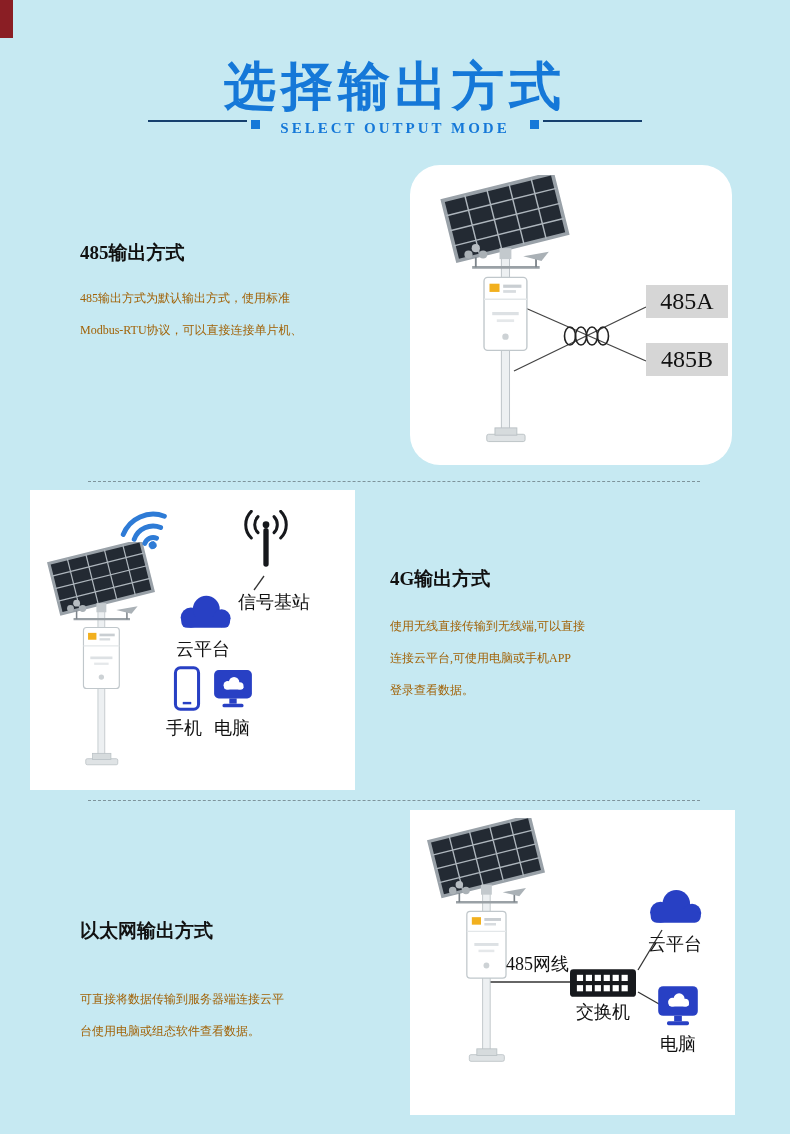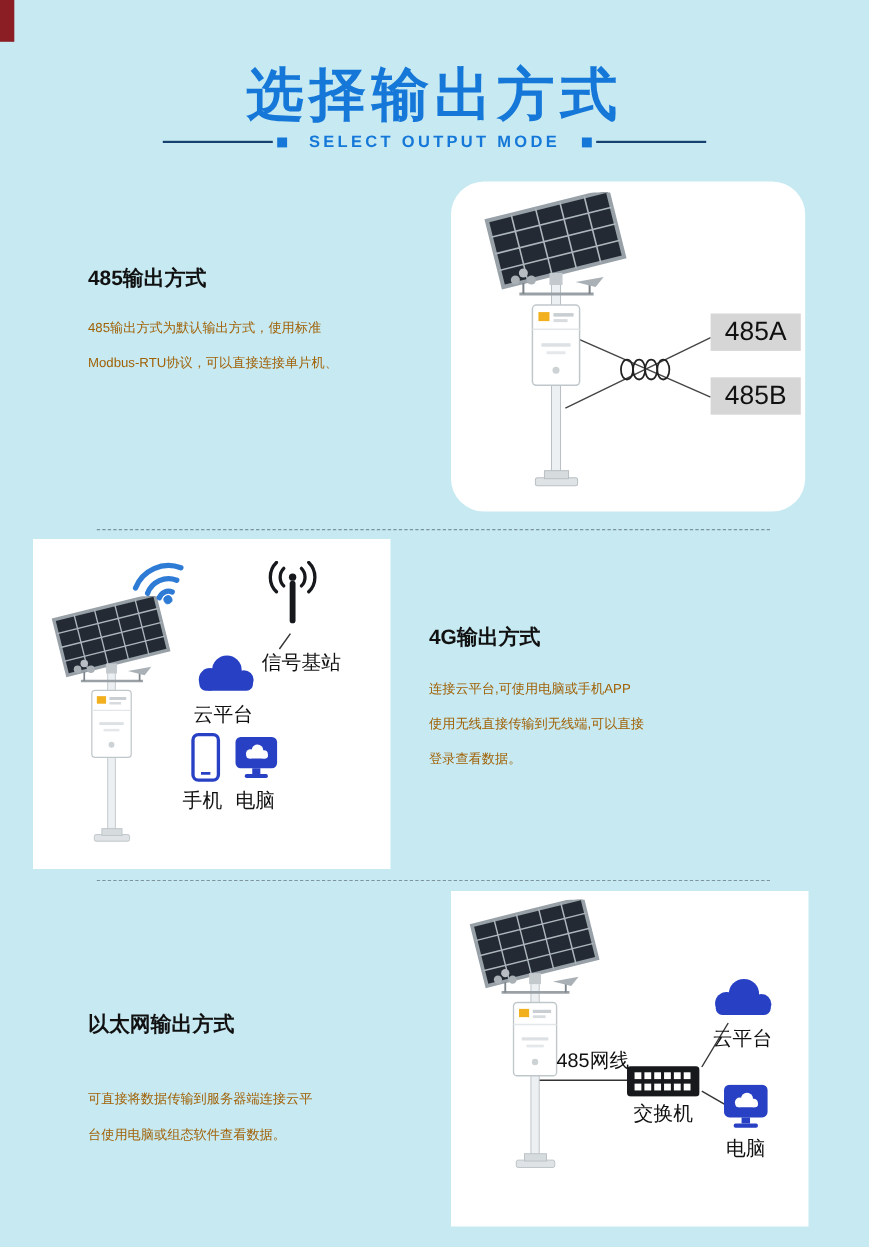--- a/index.html
+++ b/index.html
@@ -7,7 +7,7 @@
   .page {
     position:relative; width:790px; height:1134px; margin:0 auto;
     background:var(--page-bg,#c6e9f2);
-    font-family:Liberation Sans, sans-serif;
+    font-family:Liberation Serif, serif;
     overflow:hidden; color:var(--text-dark,#1a1a1a);
   }
   .corner-accent { position:absolute; left:0; top:0; width:13px; height:38px; background:var(--corner-maroon,#8a1e24); }

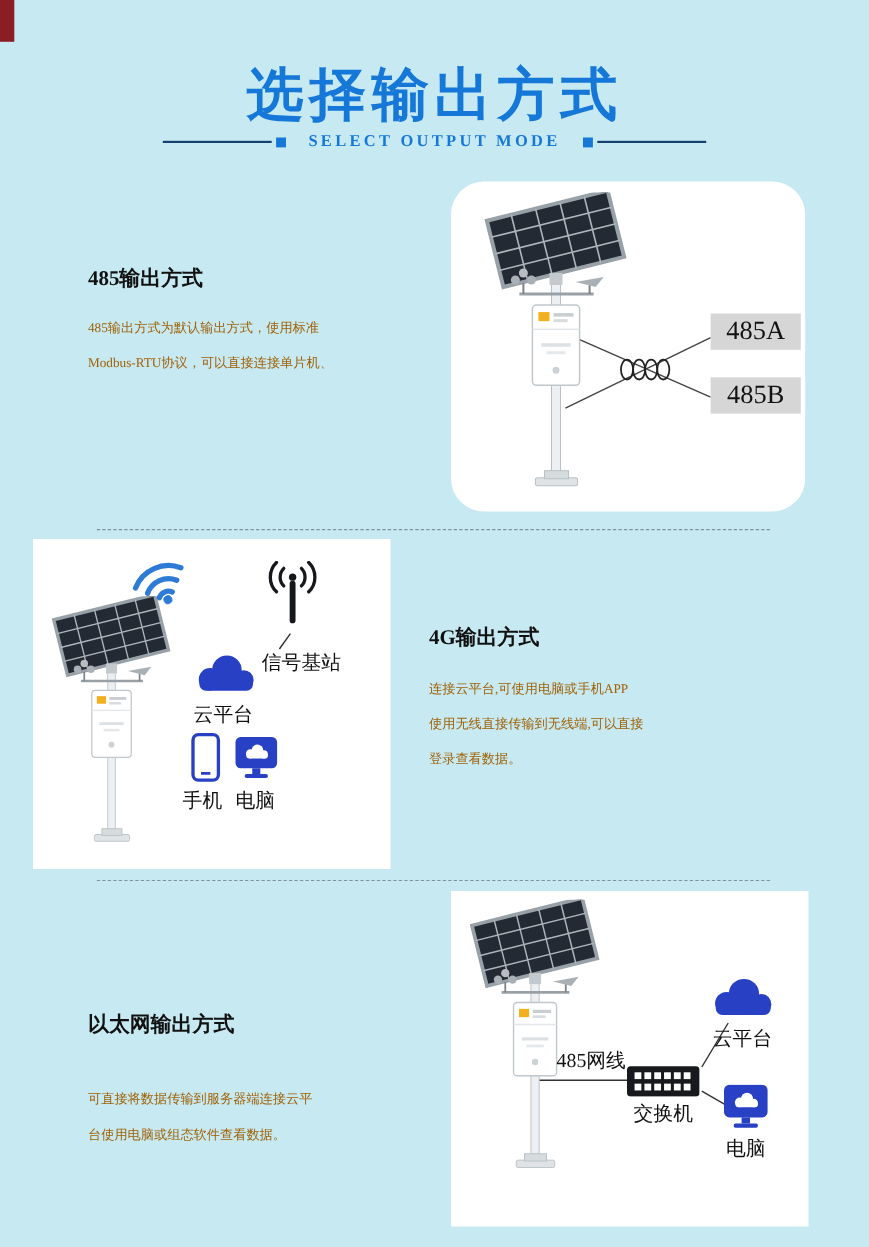--- a/index.html
+++ b/index.html
@@ -16,7 +16,7 @@
     position:absolute; top:52px; left:0; width:100%; text-align:center;
     font-size:52px; font-weight:700; color:var(--accent-blue,#1578d8); letter-spacing:5px;
   }
-  .subtitle-row { position:absolute; top:120px; left:148px; right:148px; height:18px; display:flex; align-items:center; }
+  .subtitle-row { position:absolute; top:120px; left:148px; right:148px; height:18px; display:flex; }
   .rule { flex:1; height:2px; background:var(--rule-navy,#16406e); }
   .diamond { width:9px; height:9px; background:var(--accent-blue,#1578d8); margin:0 4px; flex:0 0 auto; }
   .subtitle { color:var(--accent-blue,#1578d8); font-size:15px; letter-spacing:3px; padding:0 16px; font-weight:600; white-space:nowrap; }

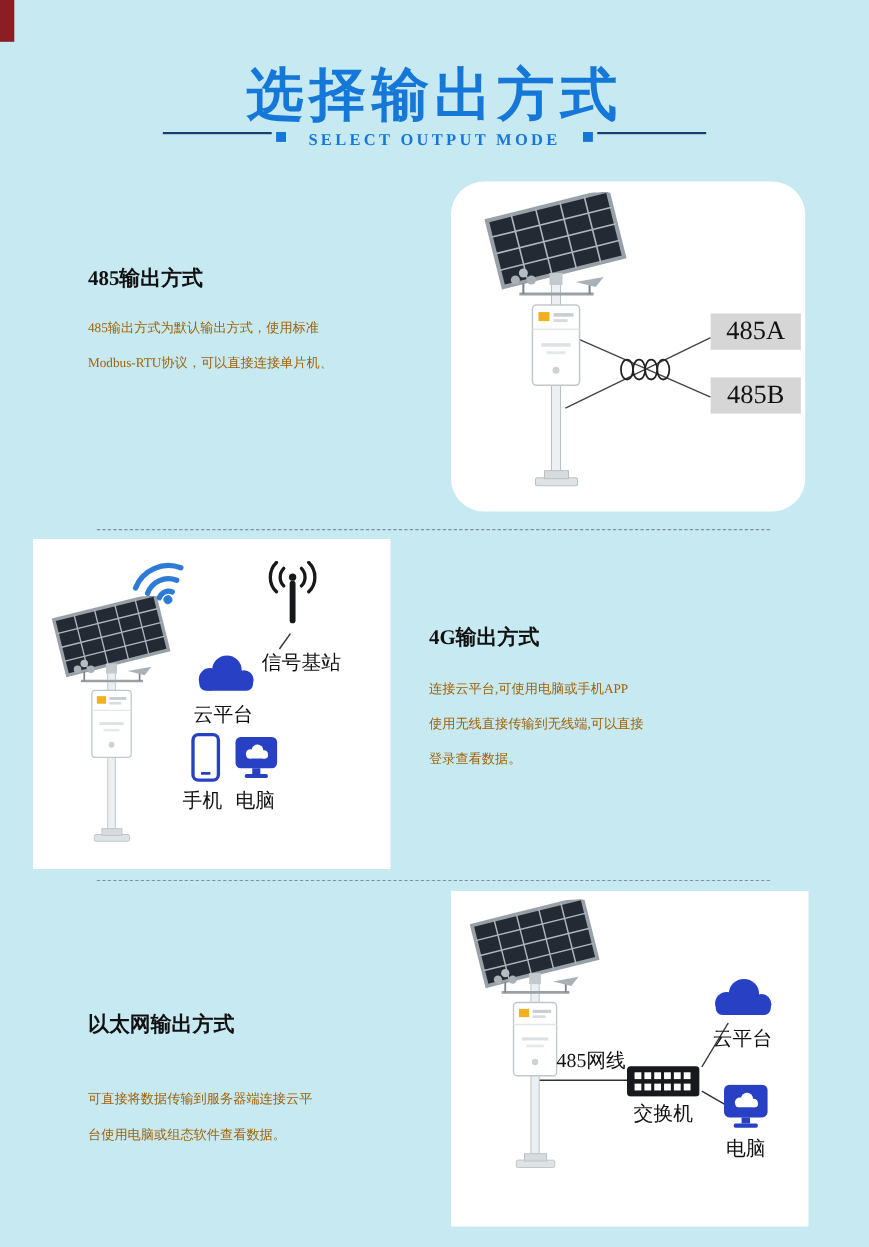--- a/index.html
+++ b/index.html
@@ -209,8 +209,8 @@
   </div>
   <h2 class="heading h4g">4G输出方式</h2>
   <div class="bodytext b4g">
+    <div>使用无线直接传输到无线端,可以直接</div>
     <div>连接云平台,可使用电脑或手机APP</div>
-    <div>使用无线直接传输到无线端,可以直接</div>
     <div>登录查看数据。</div>
   </div>
 

